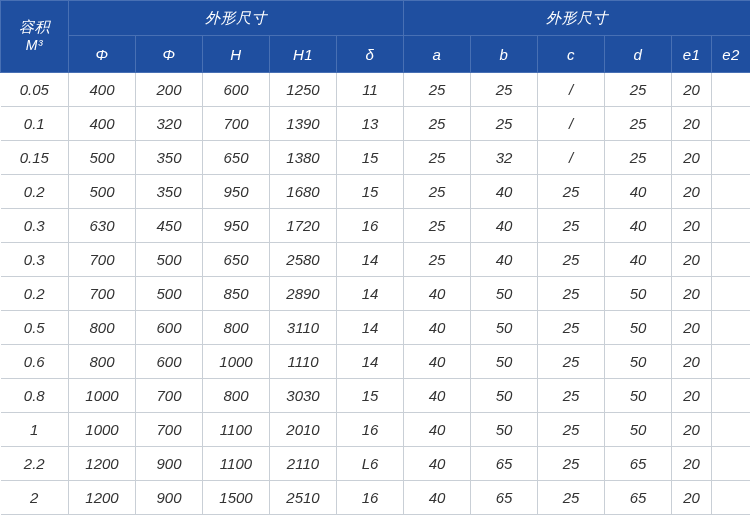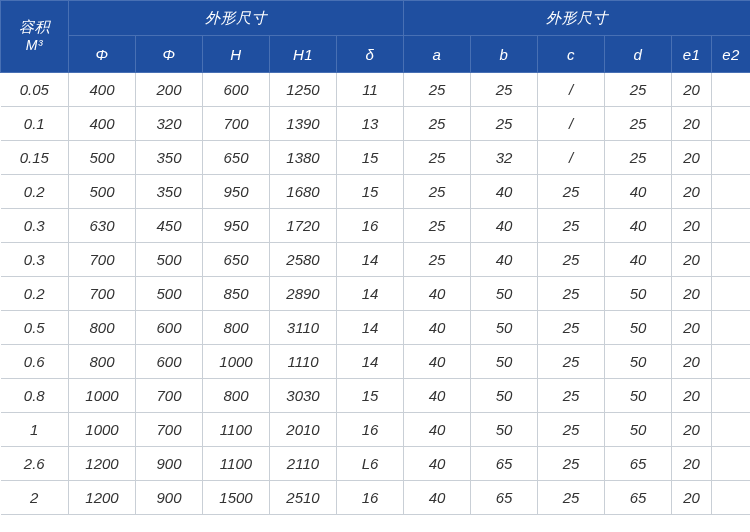--- a/index.html
+++ b/index.html
@@ -263,7 +263,7 @@
         <td></td>
       </tr>
       <tr>
-        <td class="vol">2.6</td>
+        <td class="vol">2.2</td>
         <td>1200</td>
         <td>900</td>
         <td>1100</td>

